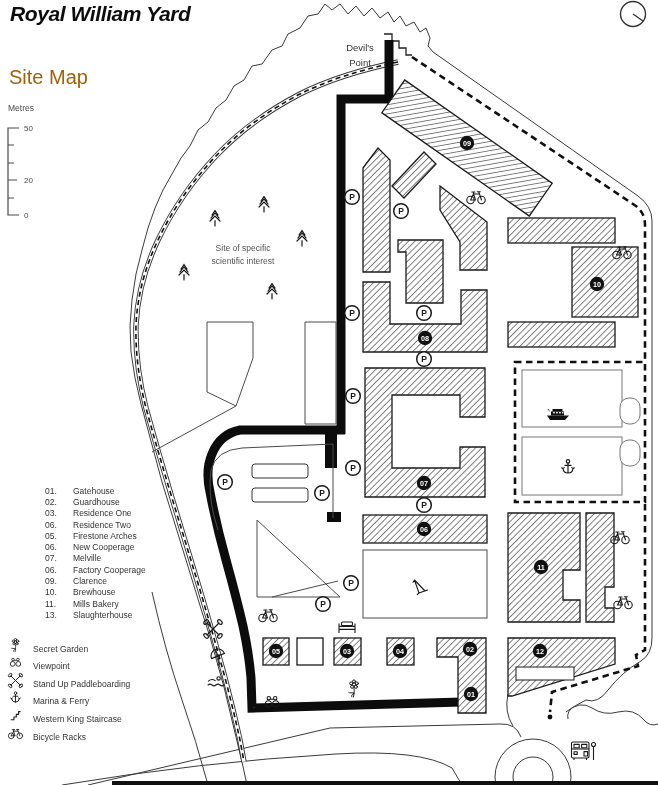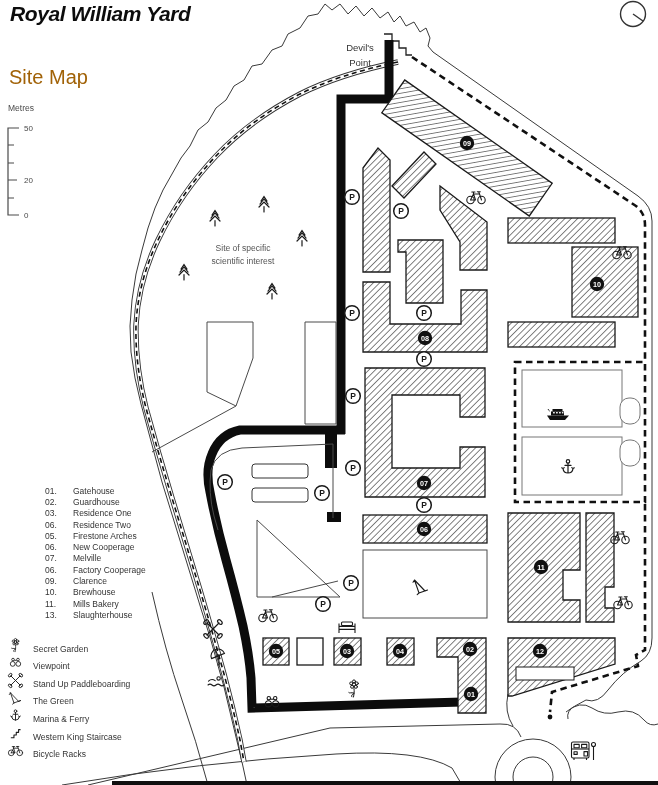--- a/index.html
+++ b/index.html
@@ -426,14 +426,6 @@
       <div class="lg-frow">
         <span class="fic">
           <svg viewBox="-11 -11 22 22" class="feat-ic">
-            <use transform="translate(0,0)" href="#icon-deckchair" xlink:href="#icon-deckchair"></use>
-          </svg>
-        </span>
-        <span class="flabel">The Green</span>
-      </div>
-      <div class="lg-frow">
-        <span class="fic">
-          <svg viewBox="-11 -11 22 22" class="feat-ic">
             <use transform="translate(0,0)" href="#icon-anchor" xlink:href="#icon-anchor"></use>
           </svg>
         </span>

